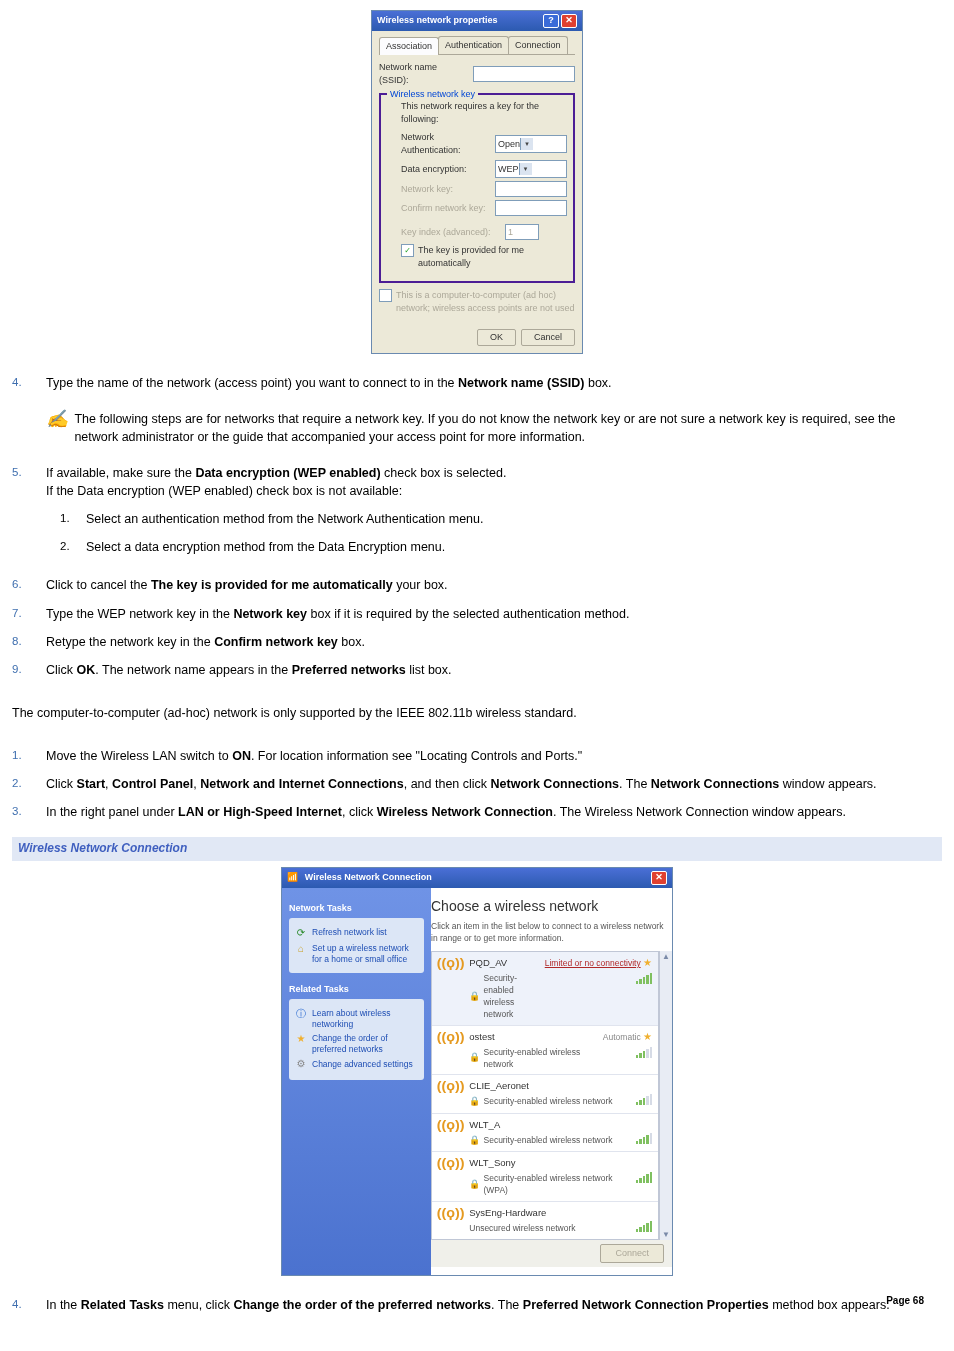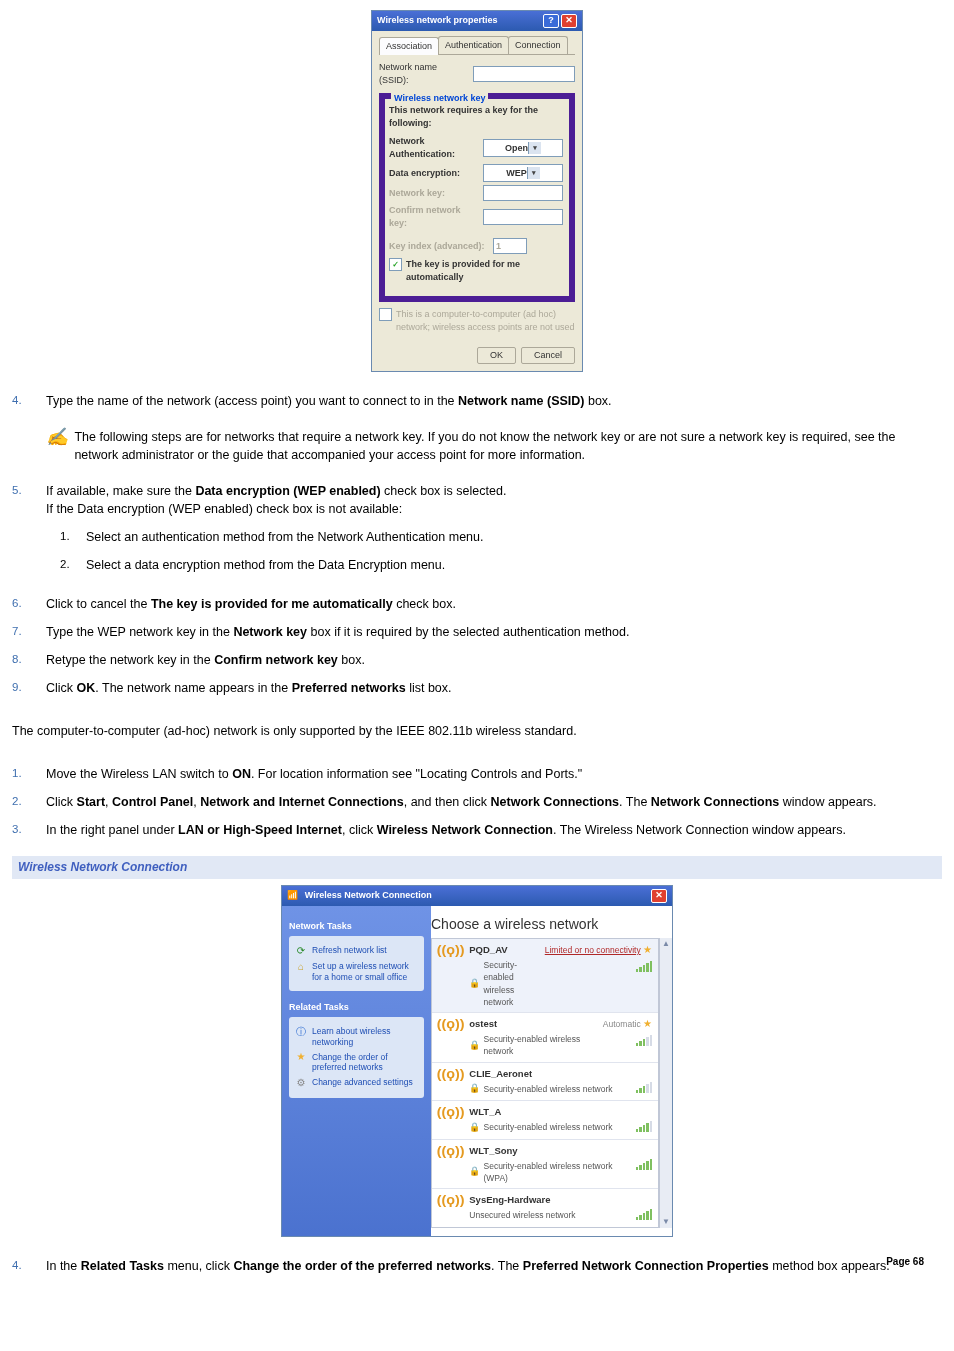--- a/index.html
+++ b/index.html
@@ -78,11 +78,10 @@
     font-size: 7px; color: #444;
   }
   .dlg-group {
-    border: 6px solid #4c1d95;
-    padding: 5px 6px 7px 4px;
+    border: 2px solid #4c1d95;
+    padding: 5px 6px 7px 20px;
     margin: 6px 0;
     position: relative;
-    font-weight: bold;
   }
   .dlg-group-title {
     position: absolute; top: -7px; left: 6px;

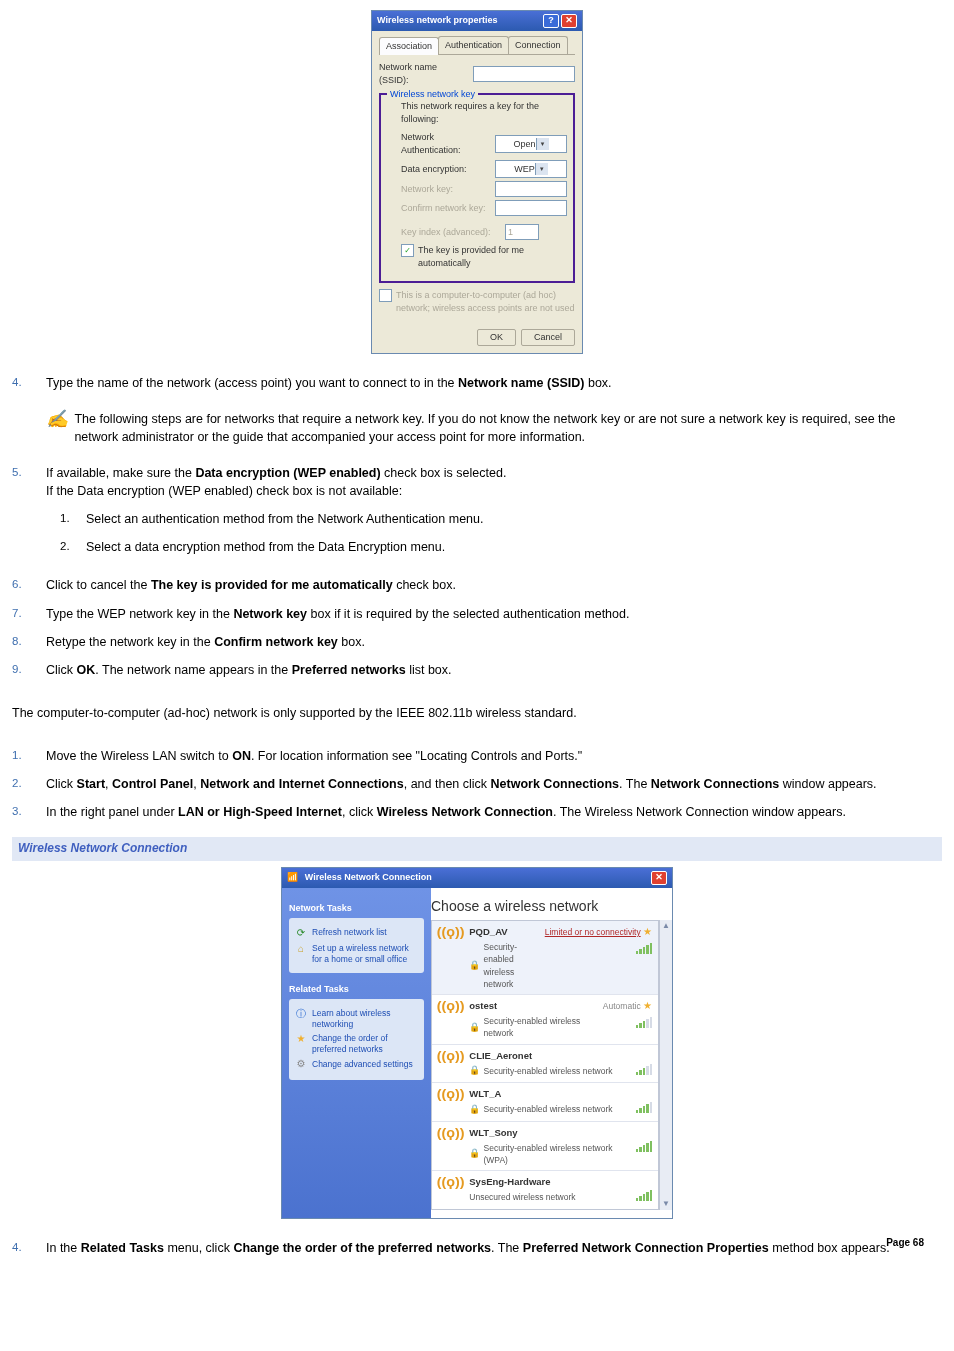--- a/index.html
+++ b/index.html
@@ -68,7 +68,7 @@
     font-size: 9px;
     padding: 0 2px;
     display: flex;
-    justify-content: center;
+    justify-content: flex-start;
     align-items: center;
   }
   .dlg-select-arrow {

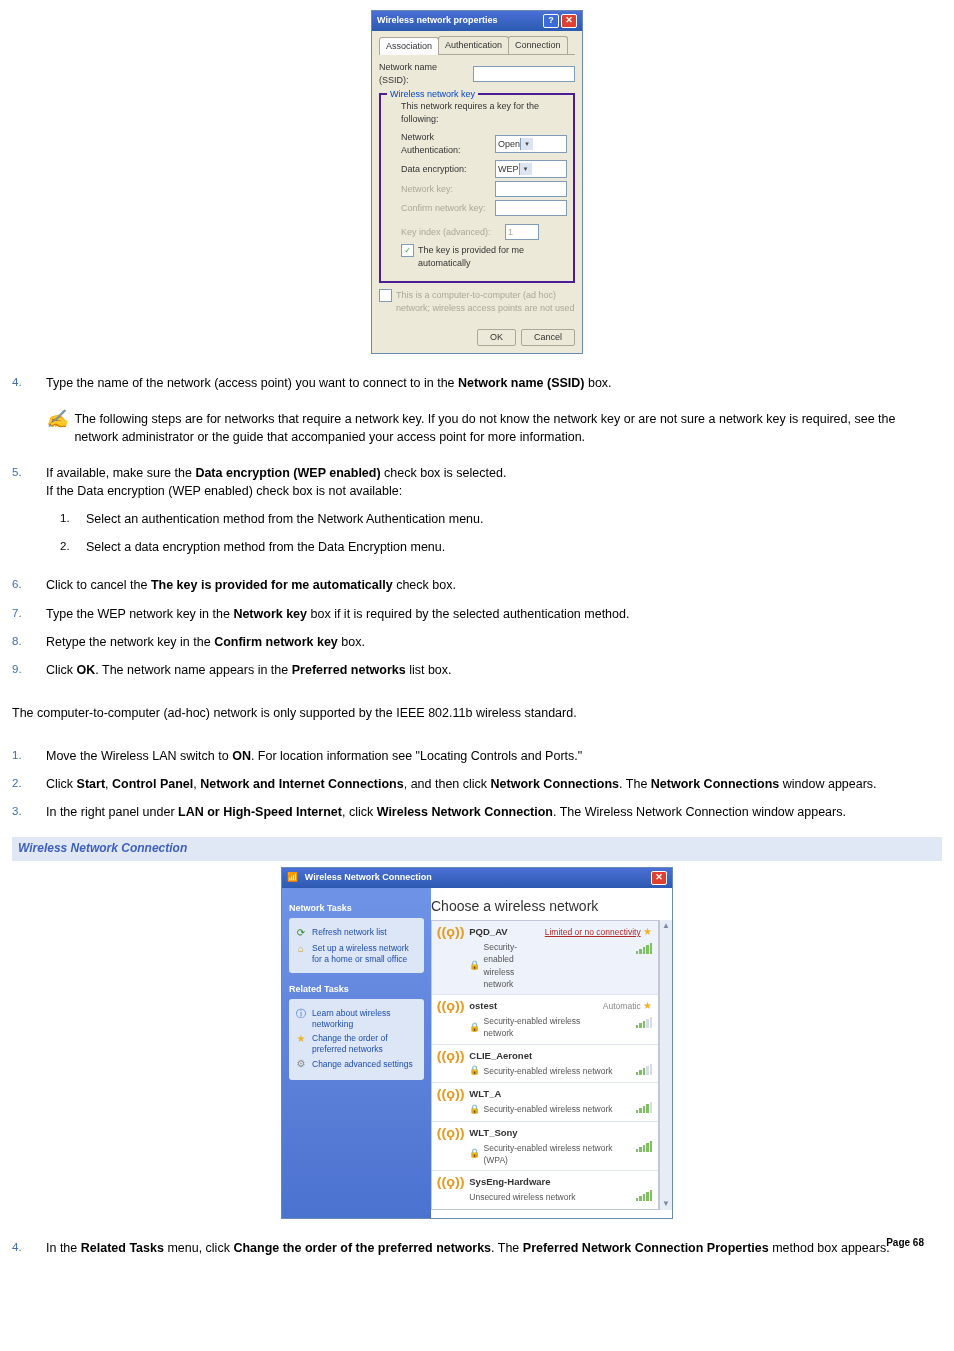--- a/index.html
+++ b/index.html
@@ -401,7 +401,7 @@
   <li>
     <span class="num">6.</span>
     <span class="content">
-      <span>Click to cancel the </span><b>The key is provided for me automatically</b><span> check box.</span>
+      <span>Click to cancel the </span><b>The key is provided for me automatically</b><span> your box.</span>
     </span>
   </li>
   <li>

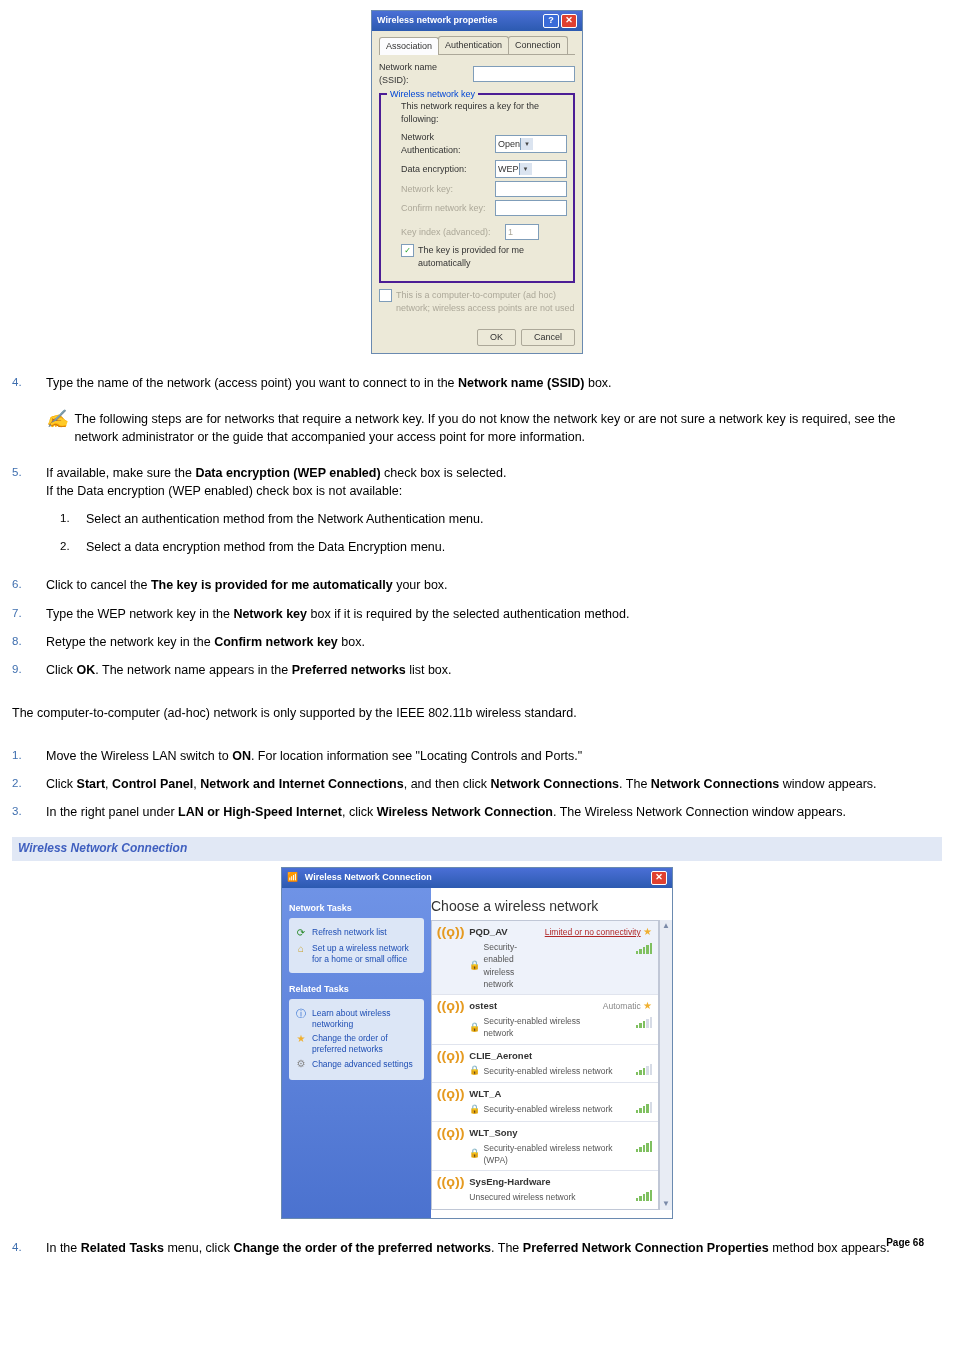--- a/index.html
+++ b/index.html
@@ -488,6 +488,7 @@
     </div>
     <div class="wnc-main">
       <div class="wnc-main-heading">Choose a wireless network</div>
+      <div class="wnc-main-sub">Click an item in the list below to connect to a wireless network in range or to get more information.</div>
       <div class="wnc-list-wrap">
         <div class="wnc-net-list">
 

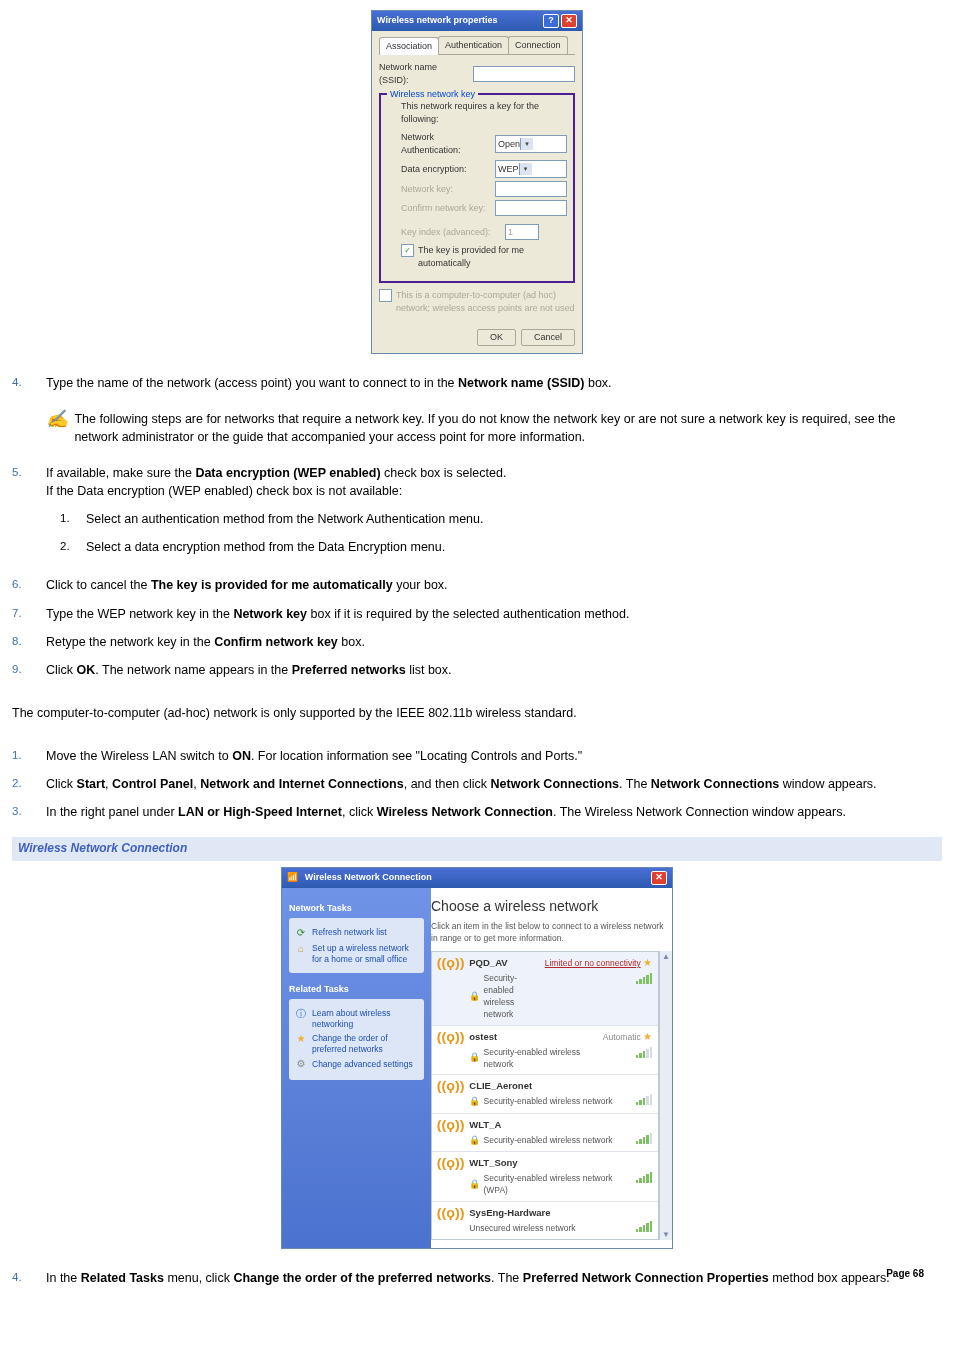--- a/index.html
+++ b/index.html
@@ -245,7 +245,7 @@
     transform: scaleX(1.1);
   }
   .wnc-net-body { flex: 1; }
-  .wnc-net-name { font-weight: bold; color: #333; font-size: 9.5px; }
+  .wnc-net-name { font-weight: normal; color: #333; font-size: 9.5px; }
   .wnc-net-sec { color: #555; font-size: 8.5px; margin-top: 2px; display: flex; gap: 3px; align-items: center; }
   .wnc-lock { color: #c9a227; font-size: 9px; }
   .wnc-net-right { text-align: right; font-size: 8.5px; }

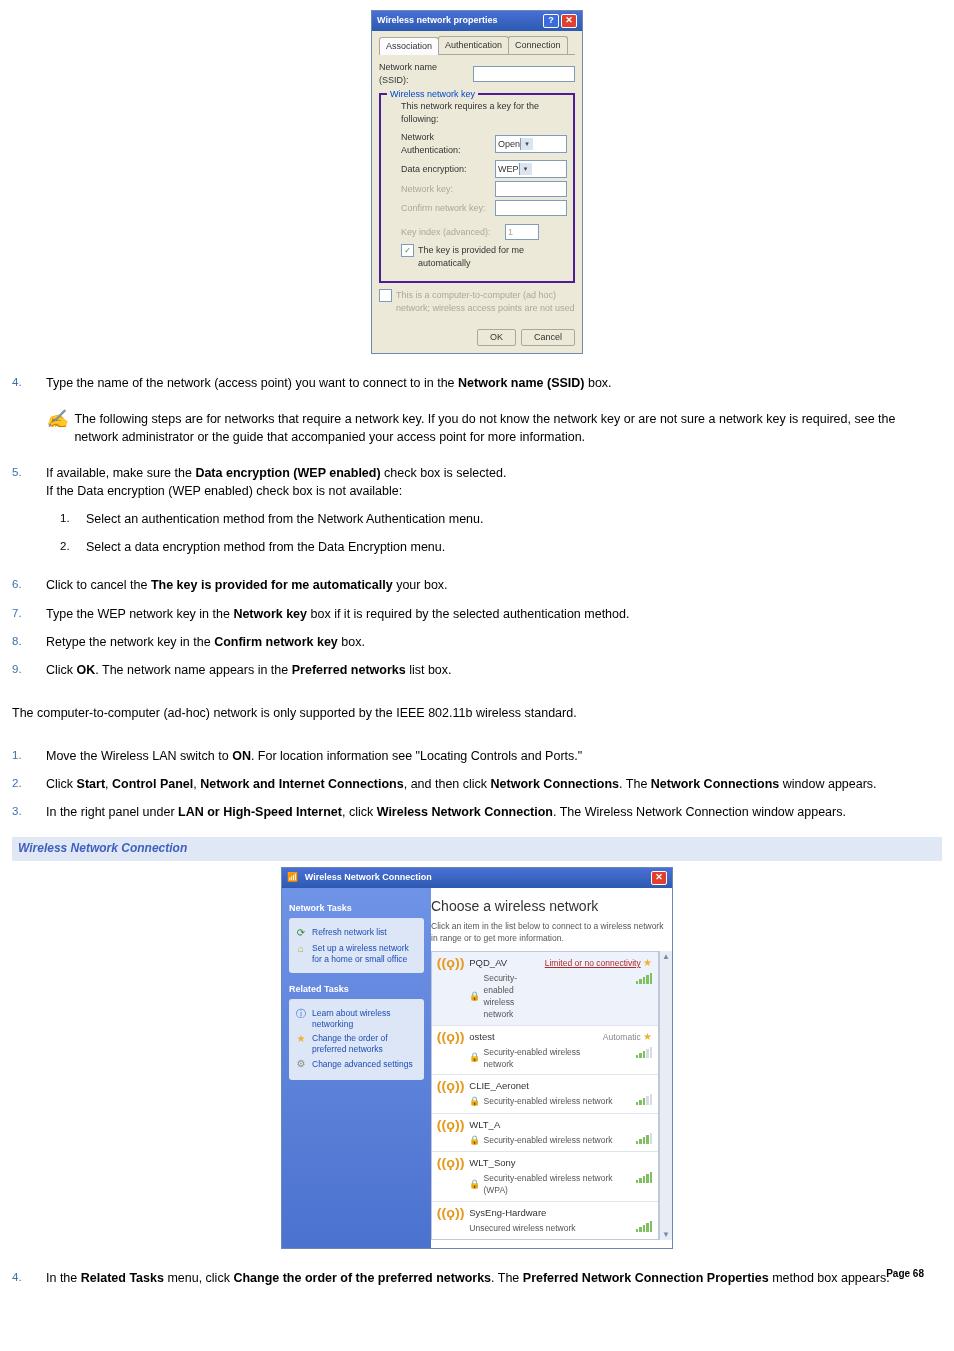--- a/index.html
+++ b/index.html
@@ -623,6 +623,9 @@
           <span>▼</span>
         </div>
       </div>
+      <div class="wnc-footer">
+        <span class="wnc-connect-btn">Connect</span>
+      </div>
     </div>
   </div>
 </div>

